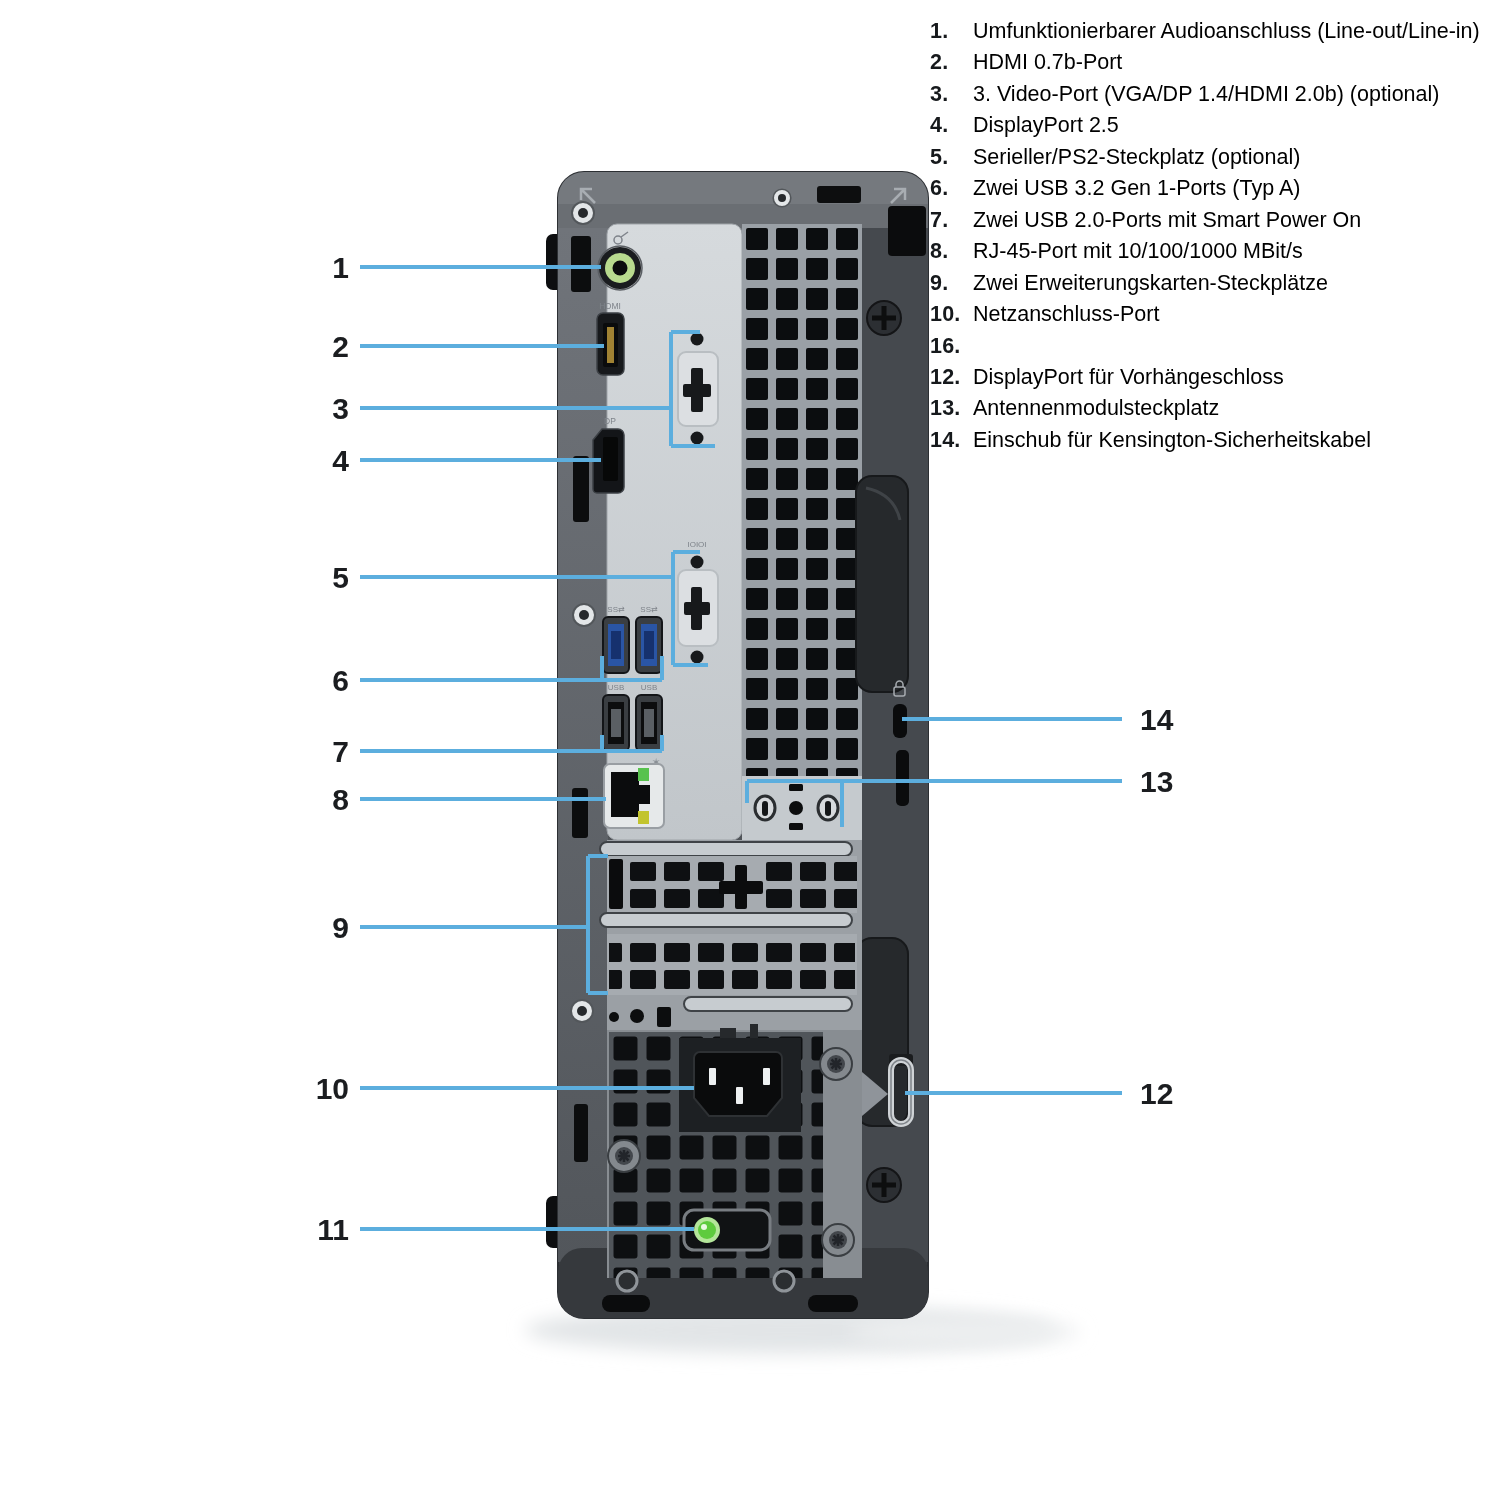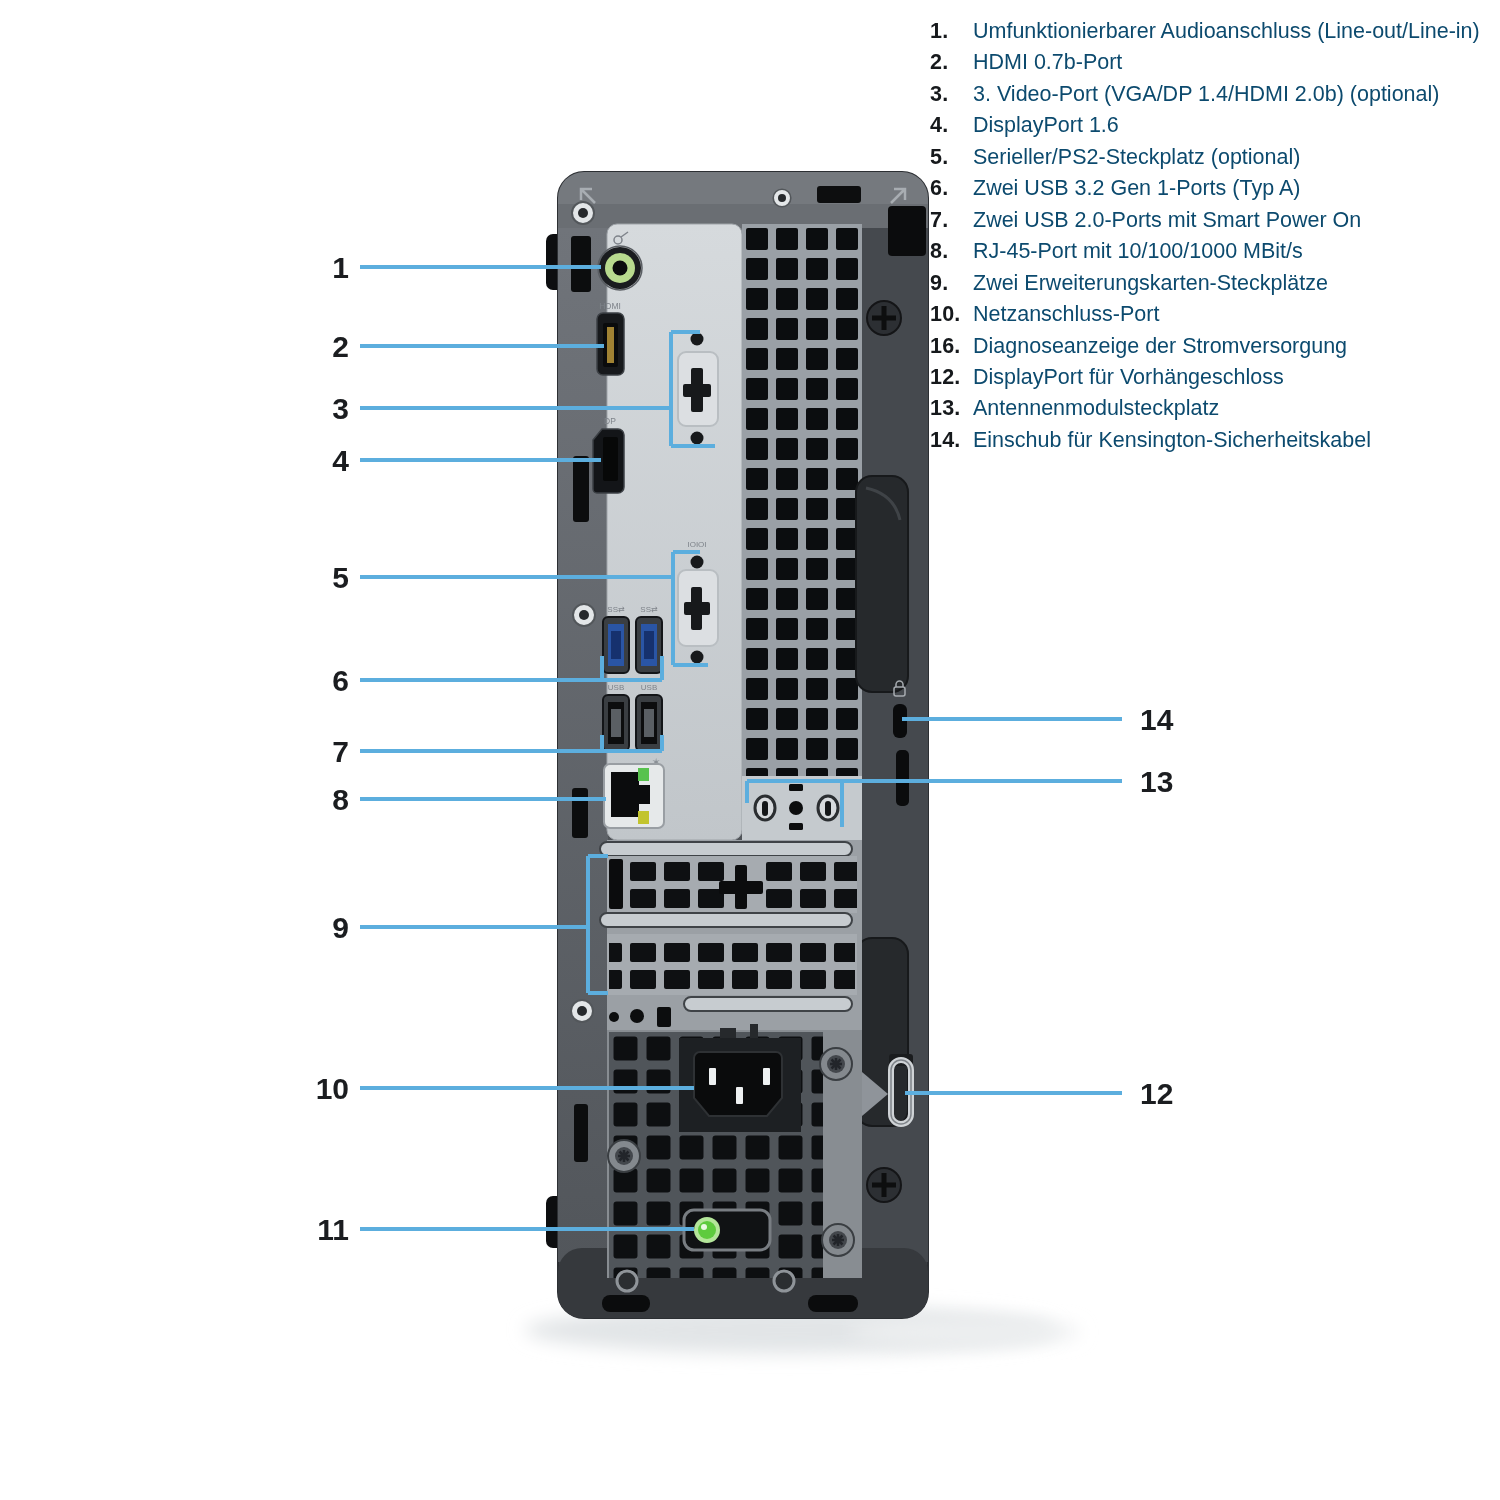--- a/index.html
+++ b/index.html
@@ -9,7 +9,7 @@
   .legend{position:absolute;left:930px;top:16px;width:560px;}
   .legend .row{display:flex;line-height:31.45px;font-size:21.5px;white-space:nowrap;}
   .legend .num{width:43px;flex:0 0 43px;font-weight:700;color:#16191c;letter-spacing:.2px;}
-  .legend .txt{color:#0c4a6e;}
+  .legend .txt{color:#000000;}
   .callout-num{font-family:"Liberation Sans",sans-serif;font-weight:700;font-size:30px;fill:#1b1d20;}
   .engraved{font-family:"Liberation Sans",sans-serif;fill:#7e838a;}
 </style>

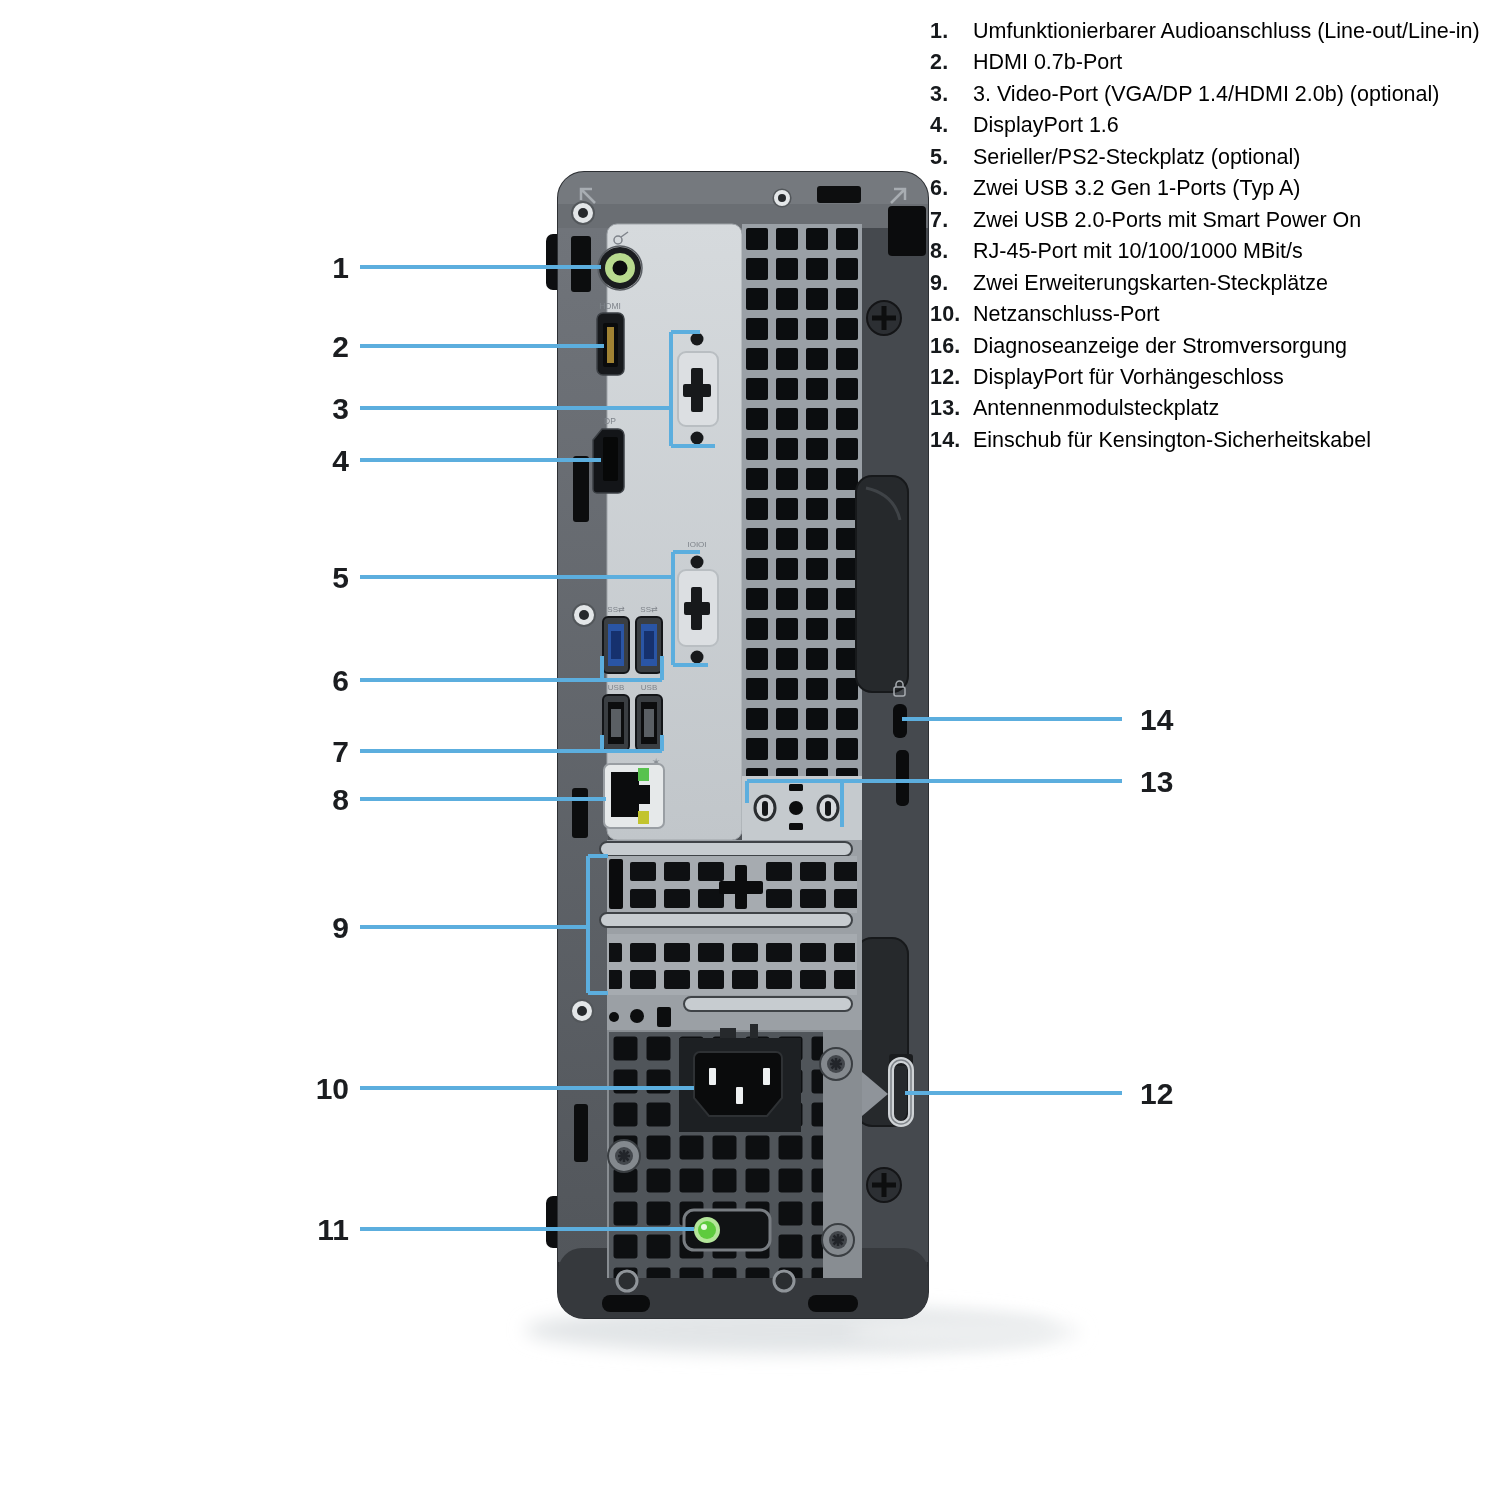--- a/index.html
+++ b/index.html
@@ -298,7 +298,7 @@
       </div>
   <div class="row">
         <span class="num">4.</span>
-        <span class="txt">DisplayPort 1.6</span>
+        <span class="txt">DisplayPort 2.5</span>
       </div>
   <div class="row">
         <span class="num">5.</span>

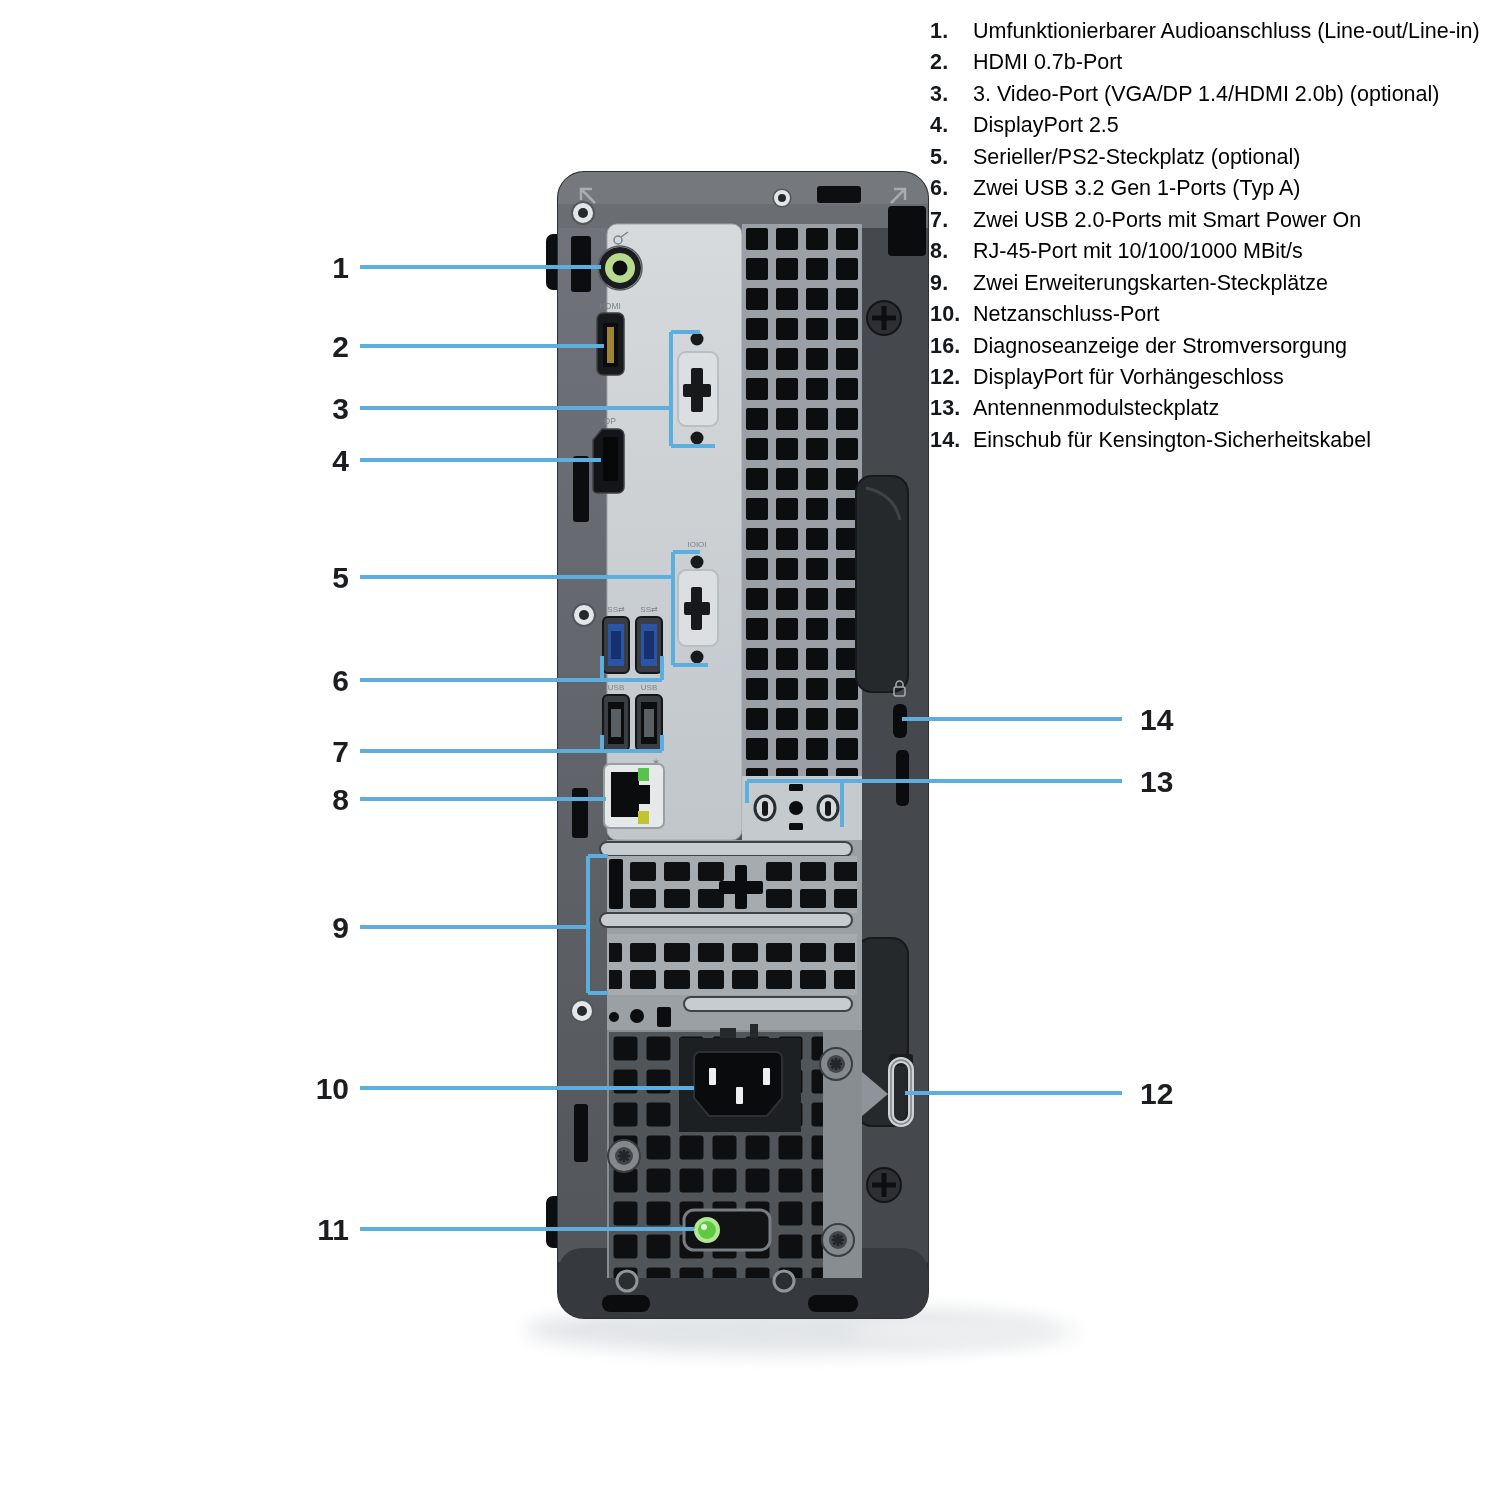--- a/index.html
+++ b/index.html
@@ -326,7 +326,6 @@
       </div>
   <div class="row">
         <span class="num">16.</span>
-        <span class="txt">Diagnoseanzeige der Stromversorgung</span>
       </div>
   <div class="row">
         <span class="num">12.</span>

